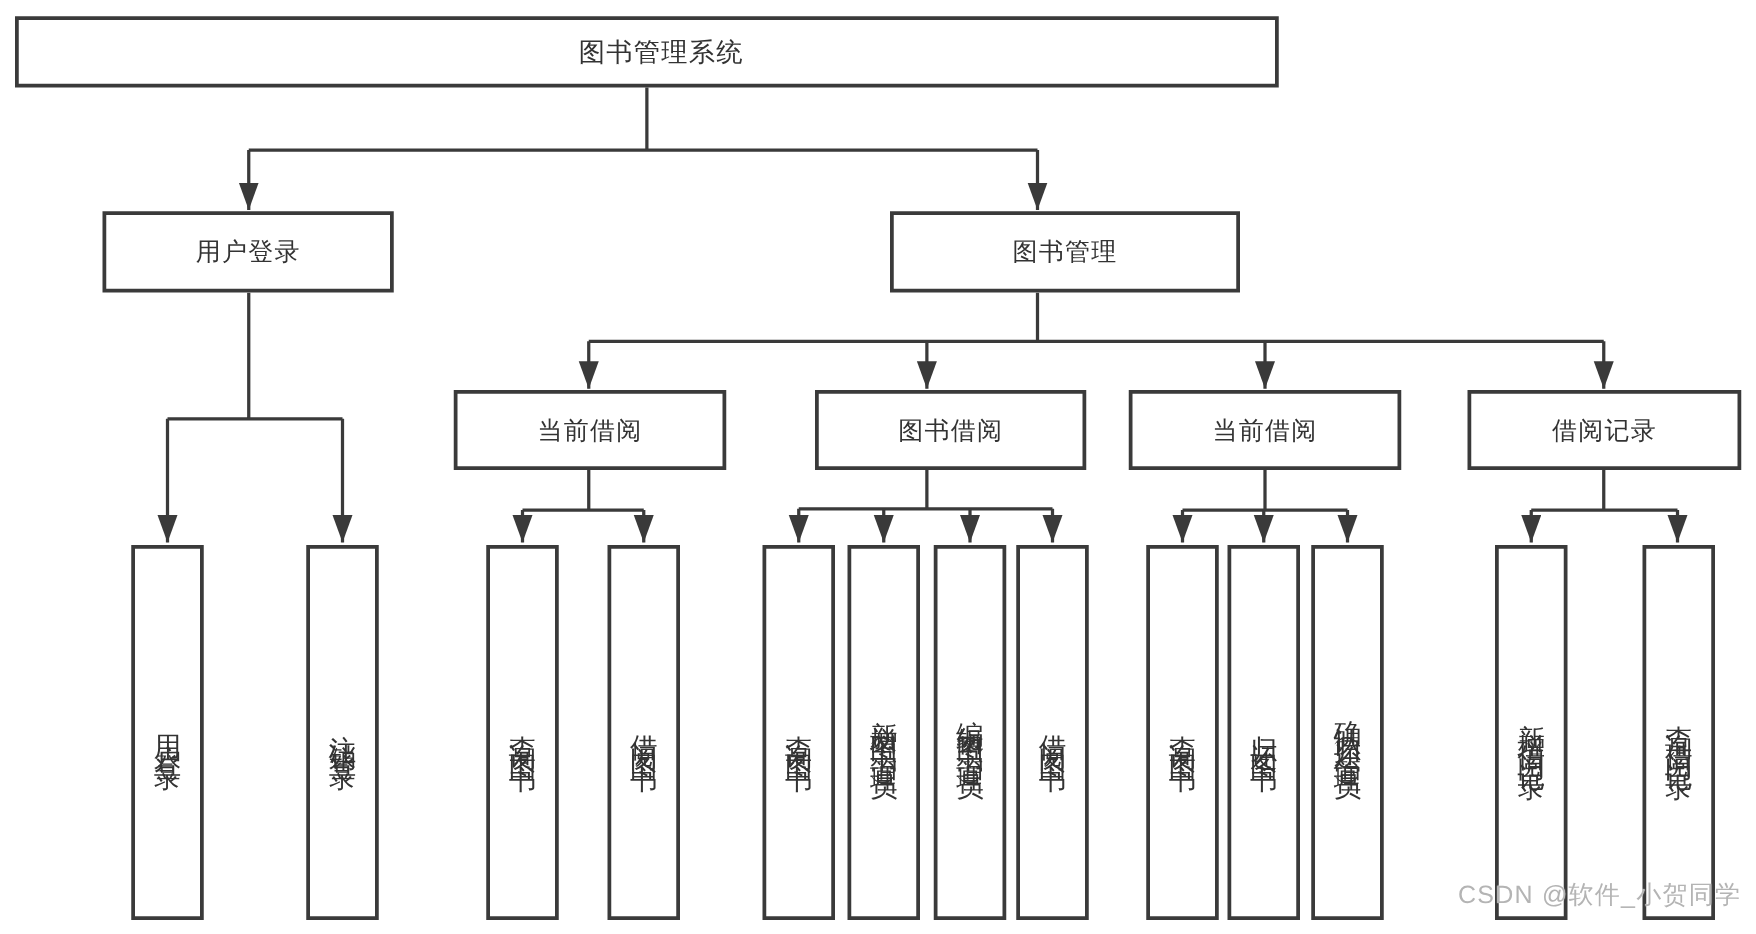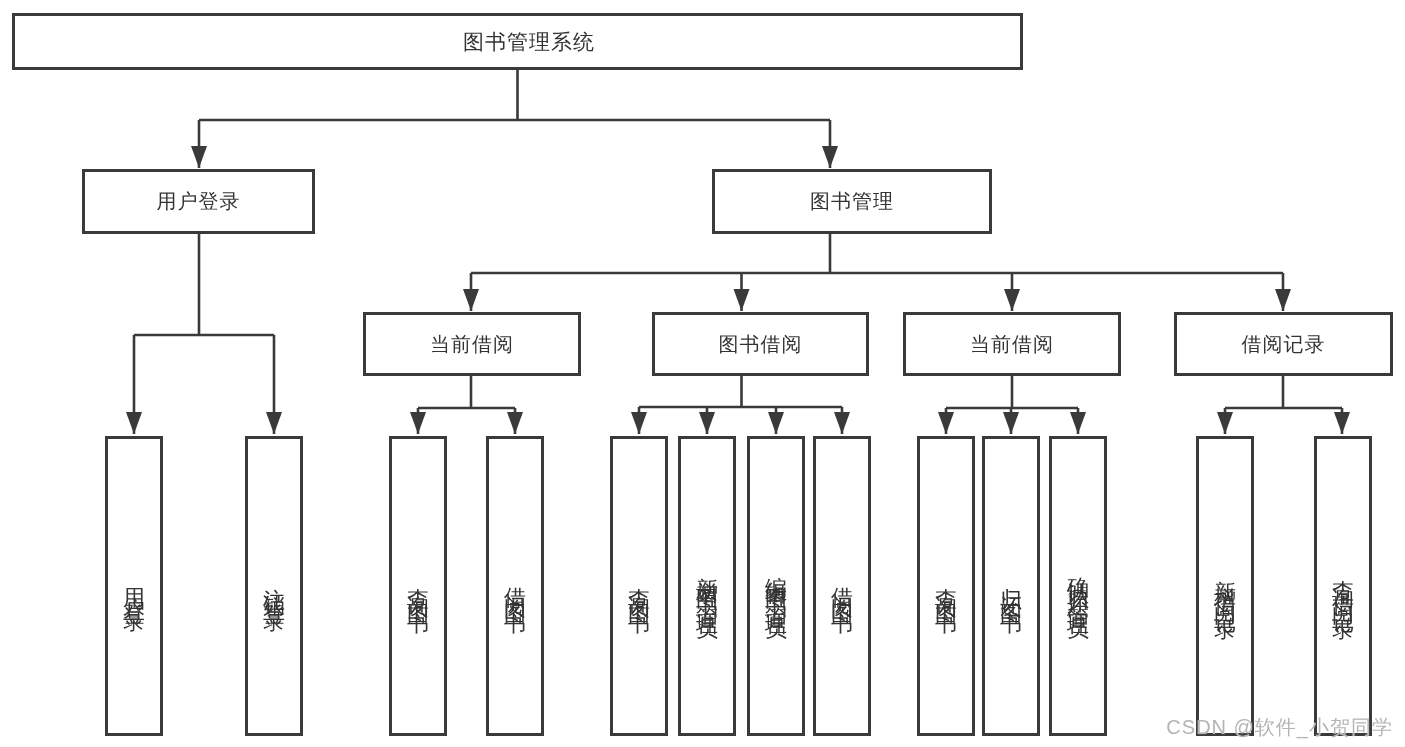--- a/index.html
+++ b/index.html
@@ -83,7 +83,7 @@
   .watermark {
     position: absolute;
     right: 12px;
-    bottom: 6px;
+    bottom: 18px;
     font-size: 20px;
     color: var(--color-watermark);
     text-shadow: 0 0 1px #ffffff;

